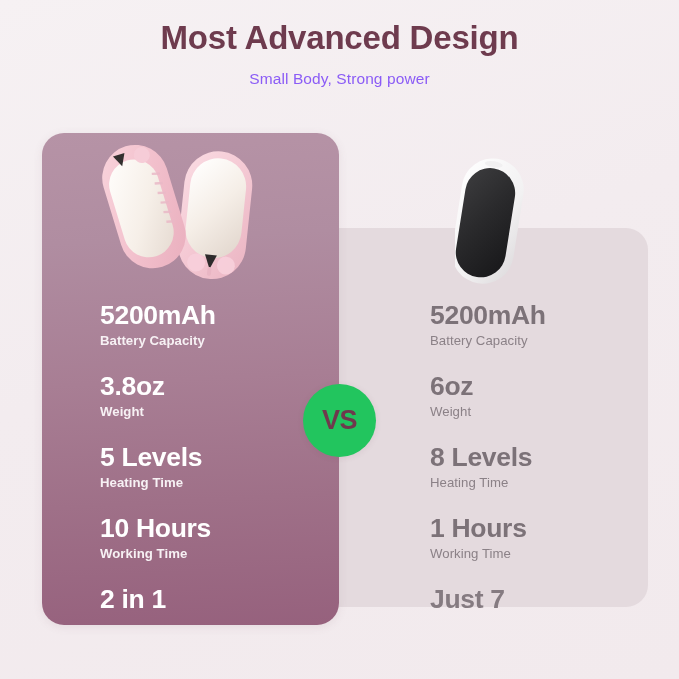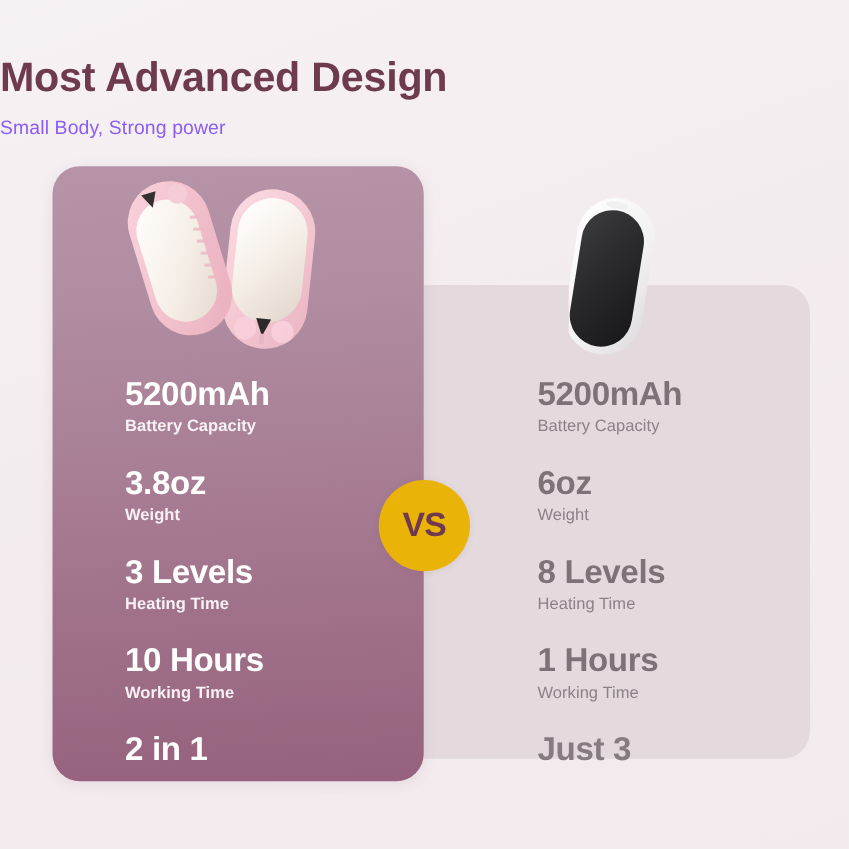--- a/index.html
+++ b/index.html
@@ -23,10 +23,10 @@
   
   .header {
     position: absolute;
-    top: 44px;
+    top: 20px;
     left: 0;
     width: 679px;
-    text-align: left;
+    text-align: center;
   }
   .title {
     font-size: 33px;

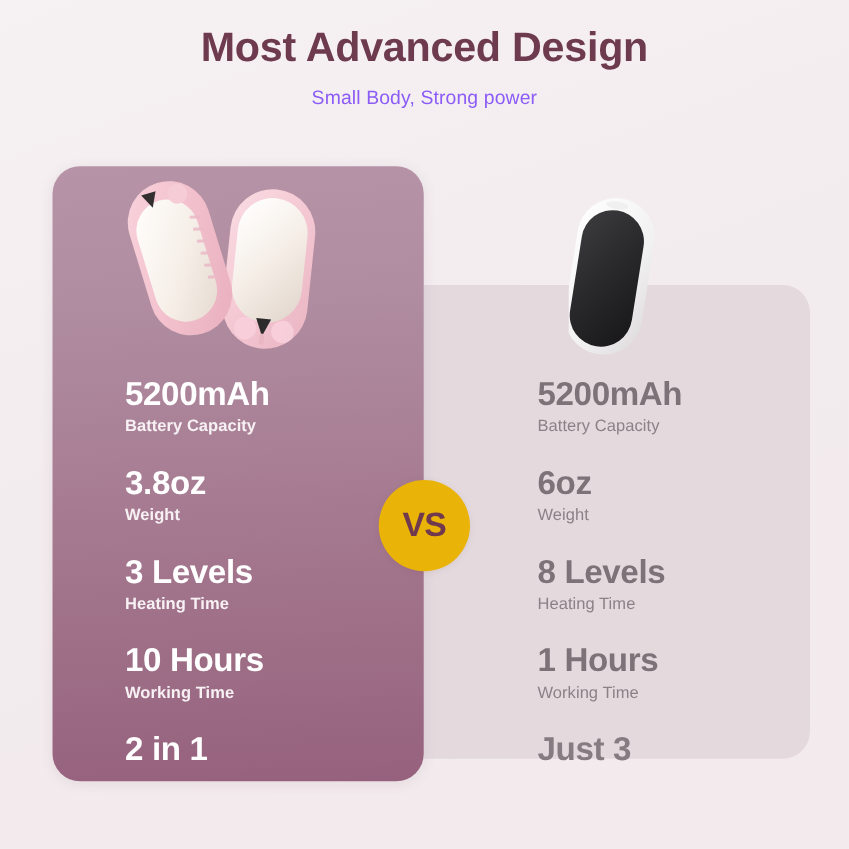--- a/index.html
+++ b/index.html
@@ -112,7 +112,7 @@
     width: 73px;
     height: 73px;
     border-radius: 50%;
-    background: #eab308;
+    background: #22c55e;
     z-index: 10;
     display: flex;
     align-items: center;

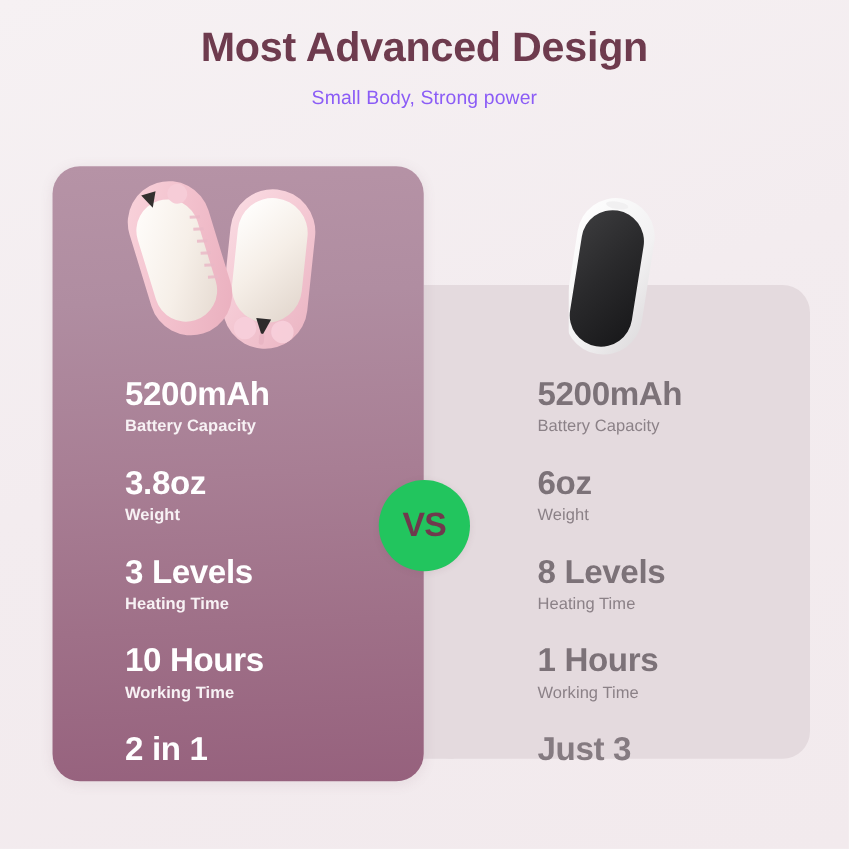--- a/index.html
+++ b/index.html
@@ -242,7 +242,7 @@
     <div class="stat-label">Weight</div>
   </div>
   <div class="stat">
-    <div class="stat-value">3 Levels</div>
+    <div class="stat-value">5 Levels</div>
     <div class="stat-label">Heating Time</div>
   </div>
   <div class="stat">

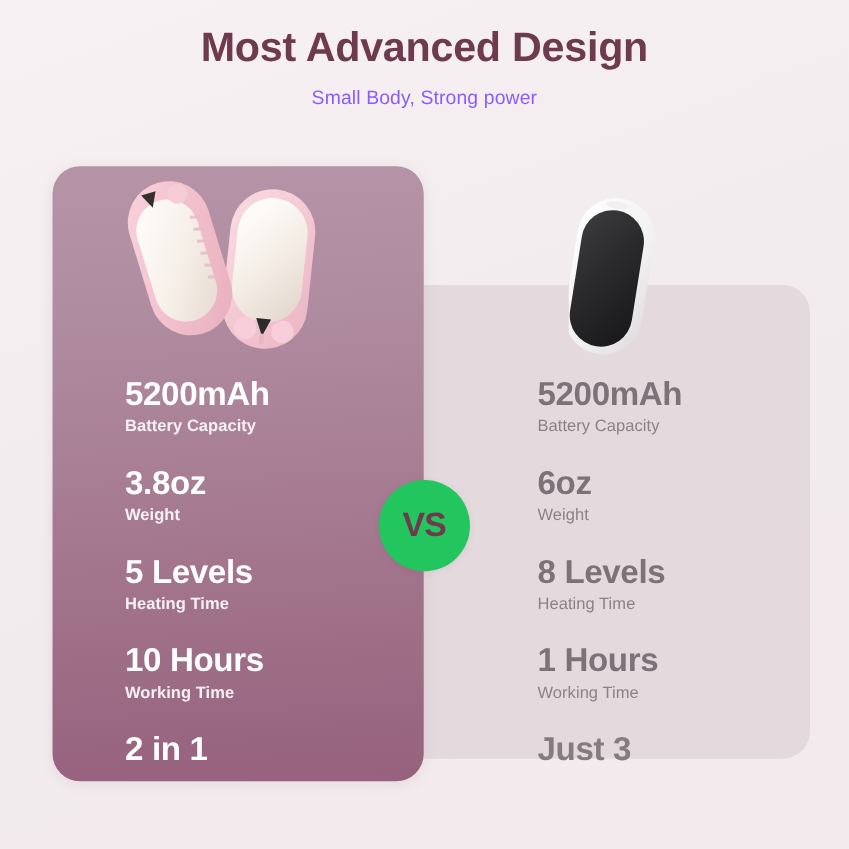--- a/index.html
+++ b/index.html
@@ -272,7 +272,7 @@
     <div class="stat-label">Working Time</div>
   </div>
   <div class="stat stat-final">
-    <div class="stat-value">Just 3</div>
+    <div class="stat-value">Just 7</div>
   </div>
 </div>
 

